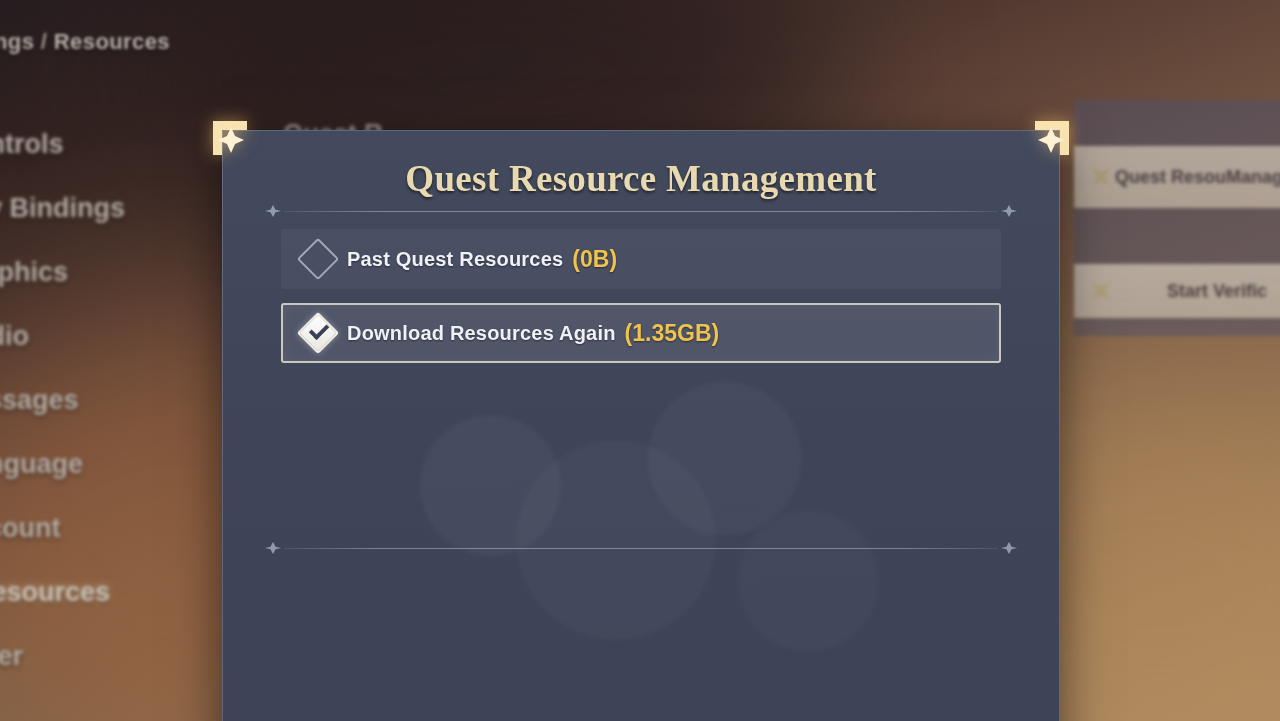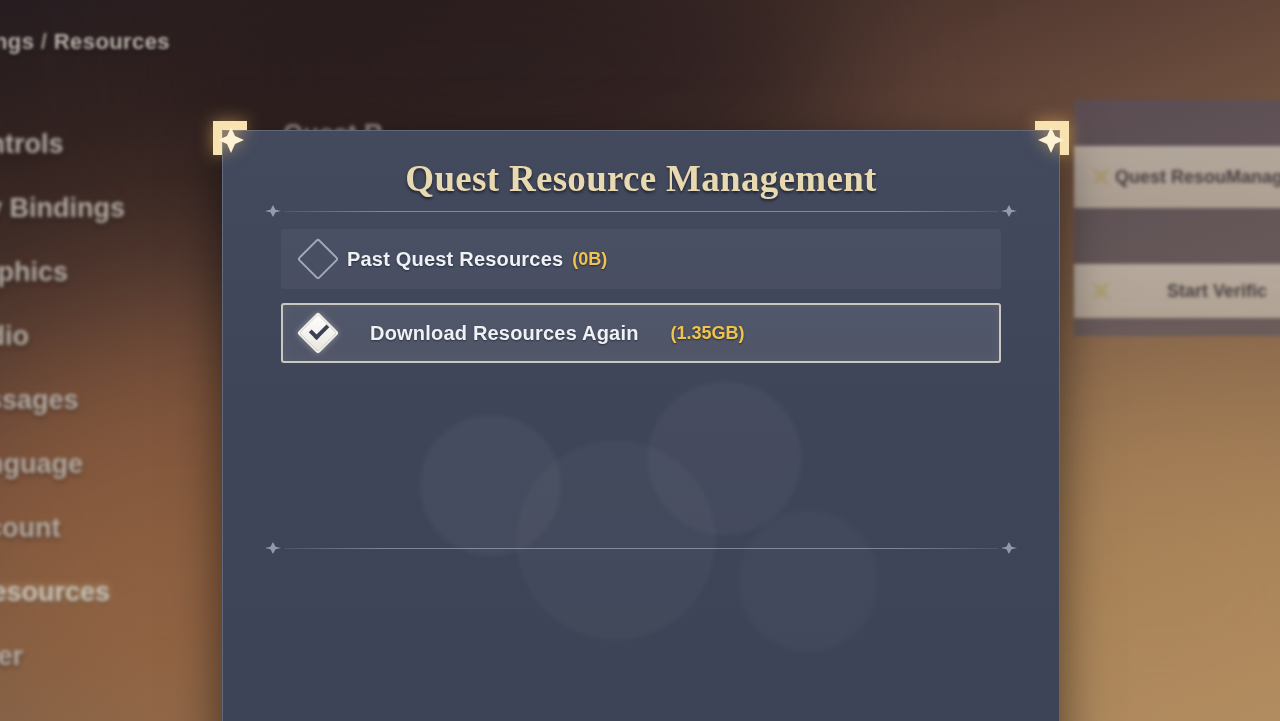--- a/index.html
+++ b/index.html
@@ -286,7 +286,7 @@
     white-space: nowrap;
   }
   .opt-size {
-    font-size: 18px;
+    font-size: 23px;
     font-weight: bold;
     color: #efc34e;
     margin-left: 9px;

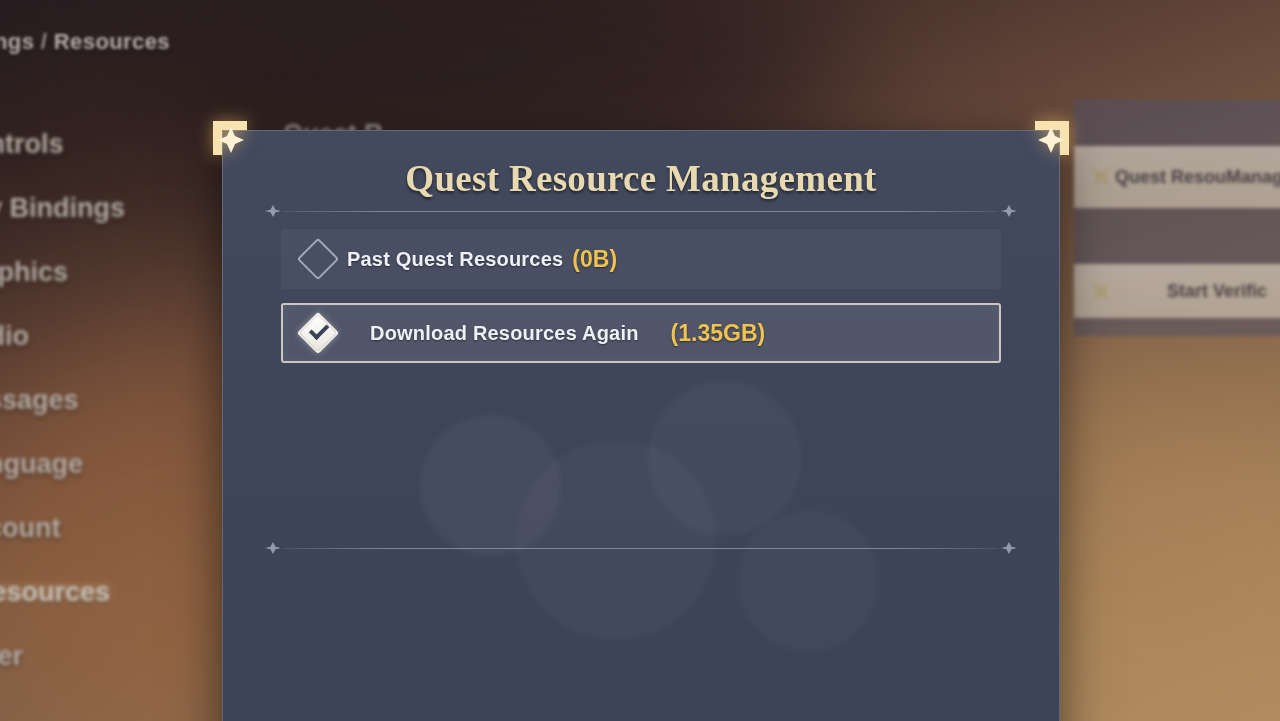--- a/index.html
+++ b/index.html
@@ -244,7 +244,6 @@
     background: rgba(255,255,255,0.085);
     border-color: rgba(232,228,214,0.80);
     box-shadow: inset 0 0 14px rgba(255,255,255,.05);
-    gap: 23px;
   }
 
   

